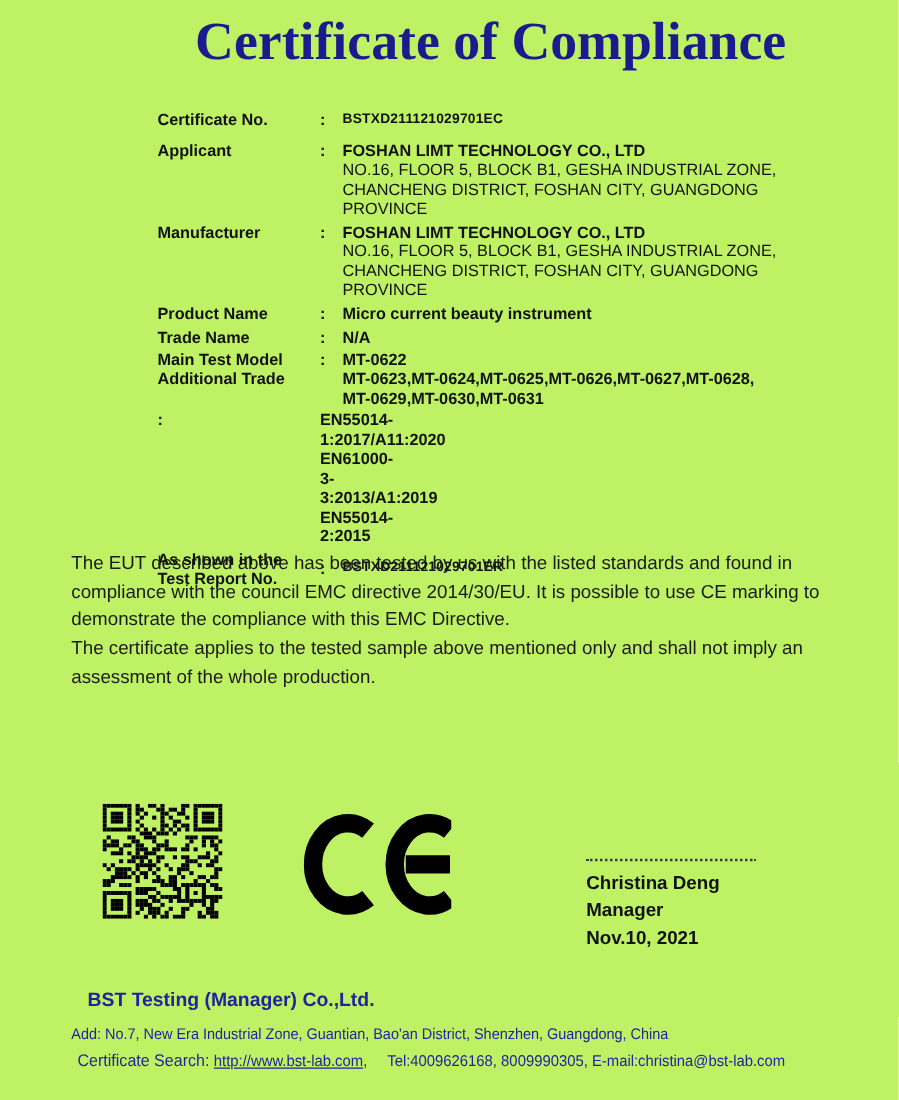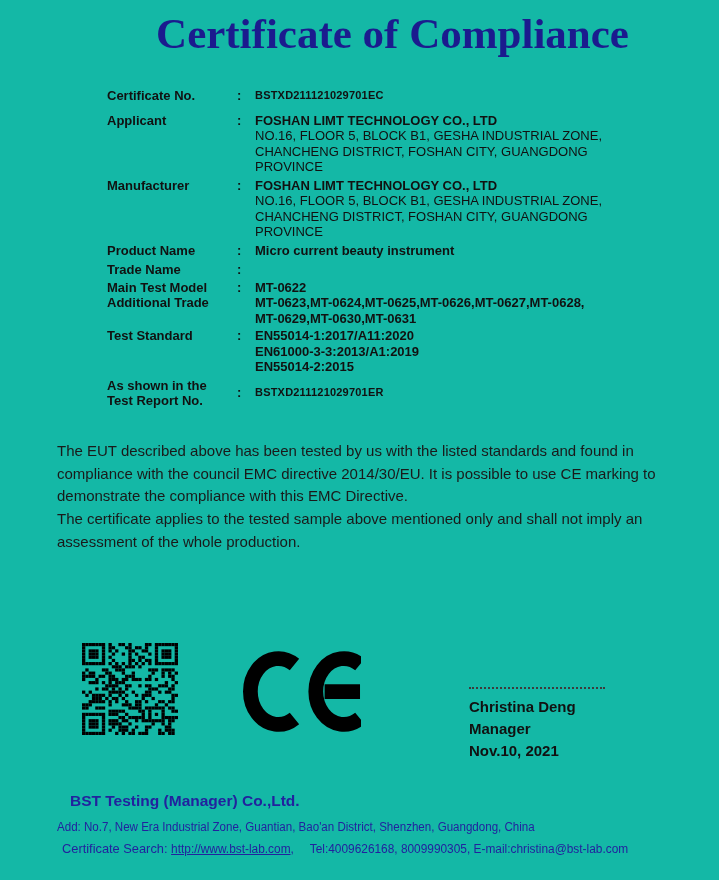--- a/index.html
+++ b/index.html
@@ -4,7 +4,7 @@
 <style>
   html,body{margin:0;padding:0;background:#fff;}
   .page{
-    position:relative;width:719px;height:880px;background:#14b8a6;overflow:hidden;
+    position:relative;width:719px;height:880px;background:#bef264;overflow:hidden;
     font-family:"Liberation Sans","DejaVu Sans",sans-serif;color:#1a1a1a;
   }
   

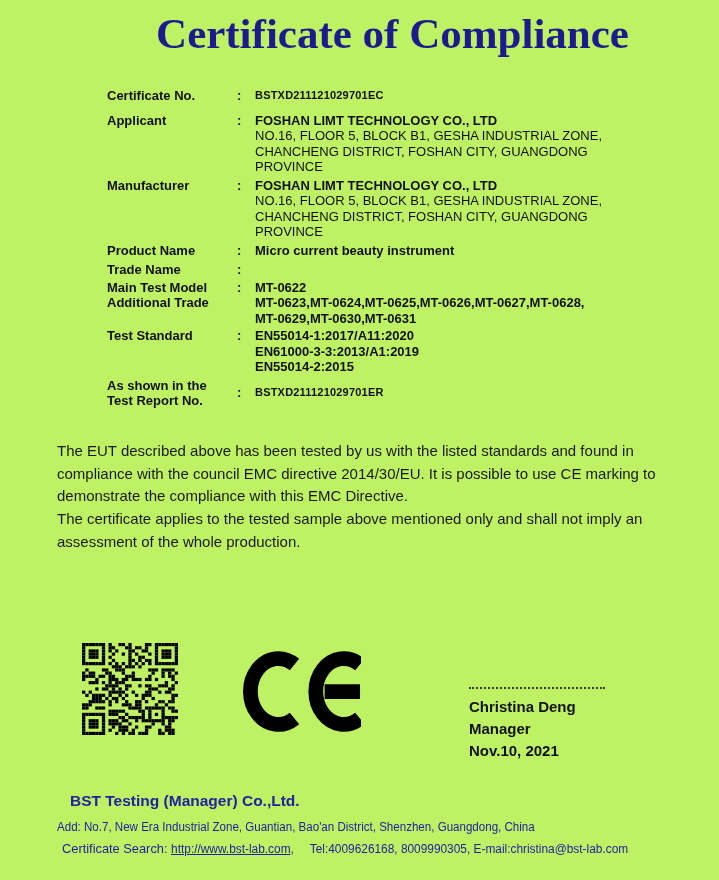--- a/index.html
+++ b/index.html
@@ -14,7 +14,7 @@
     font-weight:bold;font-size:43px;line-height:1.2;color:#1b1b8e;
   }
   
-  .details{position:absolute;left:107px;top:88px;width:560px;font-size:13px;color:#111;}
+  .details{position:absolute;left:126px;top:88px;width:560px;font-size:13px;color:#111;}
   .drow{display:grid;grid-template-columns:130px 18px auto;line-height:15.5px;}
   .drow.center{align-items:center;}
   .m9{margin-bottom:9px}.m4{margin-bottom:4px}.m3{margin-bottom:3px}.m2{margin-bottom:2px}.m0{margin-bottom:0}

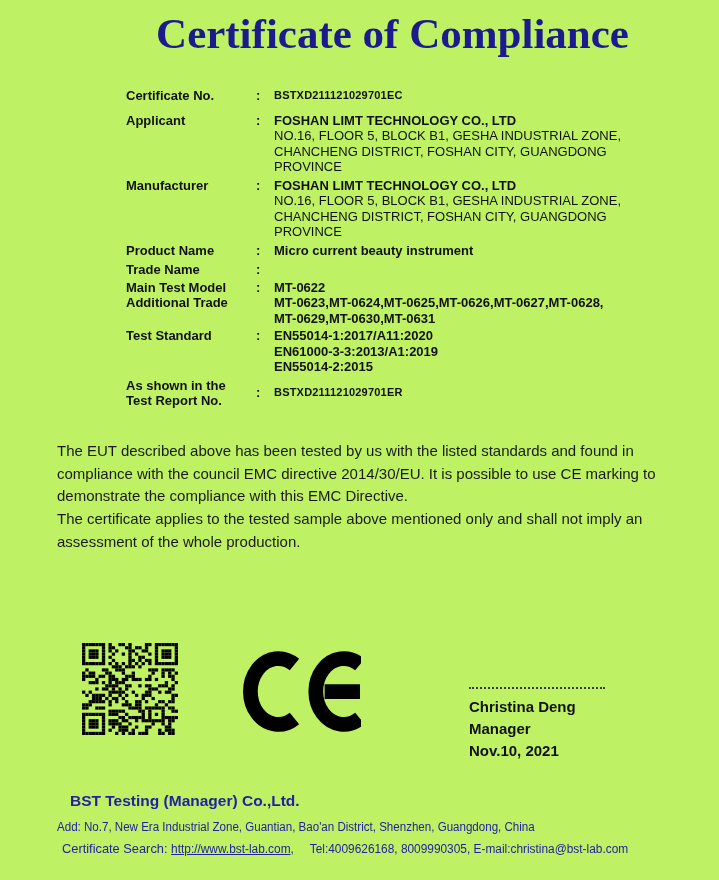--- a/index.html
+++ b/index.html
@@ -88,6 +88,7 @@
     <div class="drow m2">
       <div class="lbl">Trade Name</div>
       <div class="colon">:</div>
+      <div class="vb">N/A</div>
     </div>
 
     <div class="drow m0">

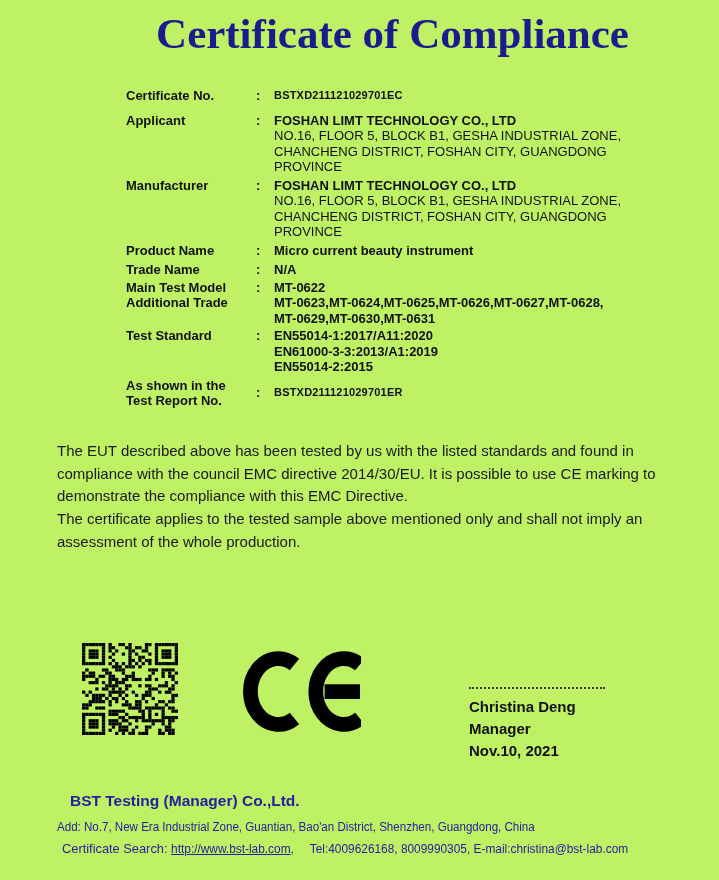--- a/index.html
+++ b/index.html
@@ -107,7 +107,6 @@
     </div>
 
     <div class="drow m3">
-      <div class="lbl">Test Standard</div>
       <div class="colon">:</div>
       <div>
         <div class="vb">EN55014-1:2017/A11:2020</div>

